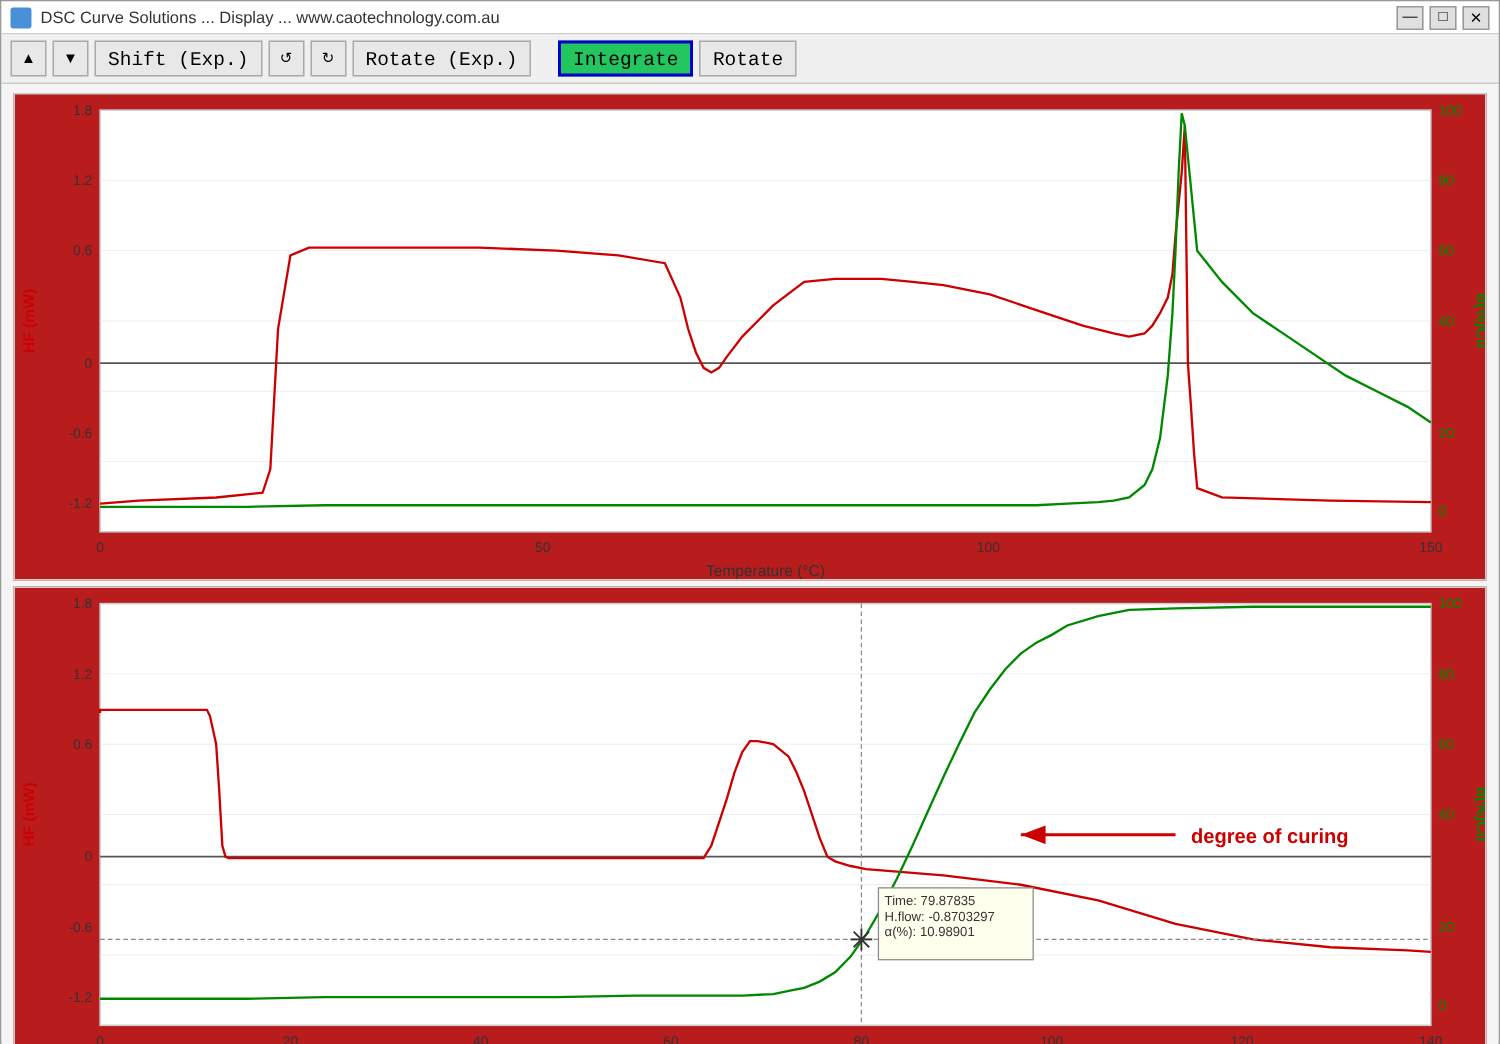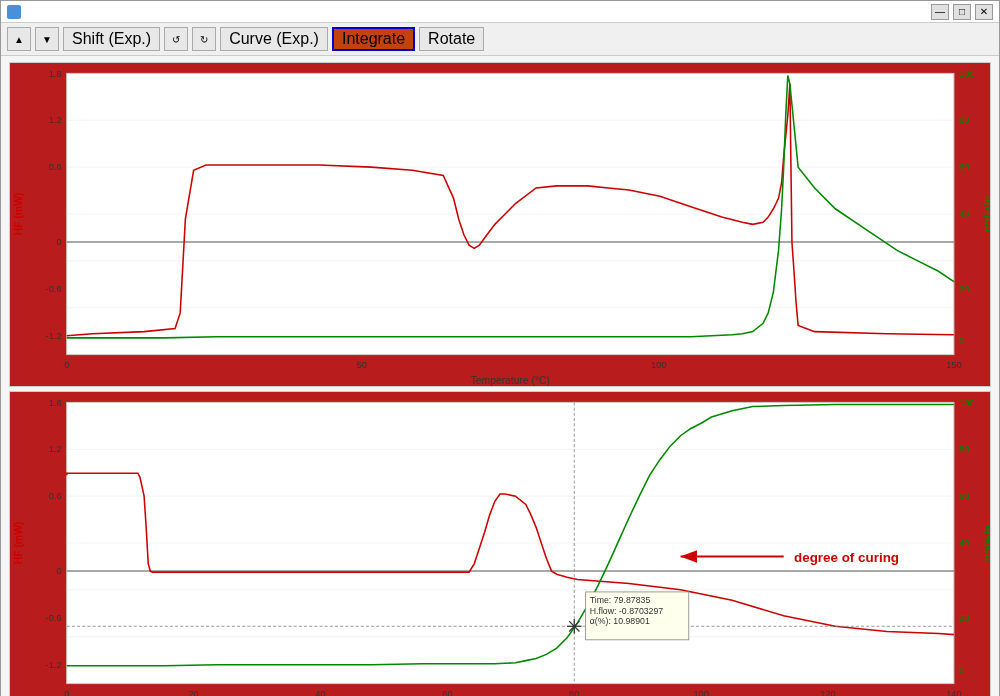--- a/index.html
+++ b/index.html
@@ -120,6 +120,7 @@
   <div class="title-bar">
     <div class="title-bar-left">
       <span class="title-bar-icon"></span>
+      <span>DSC Curve Solutions ... Display ... www.caotechnology.com.au</span>
     </div>
     <div class="title-bar-controls">
       <button class="title-btn">—</button>

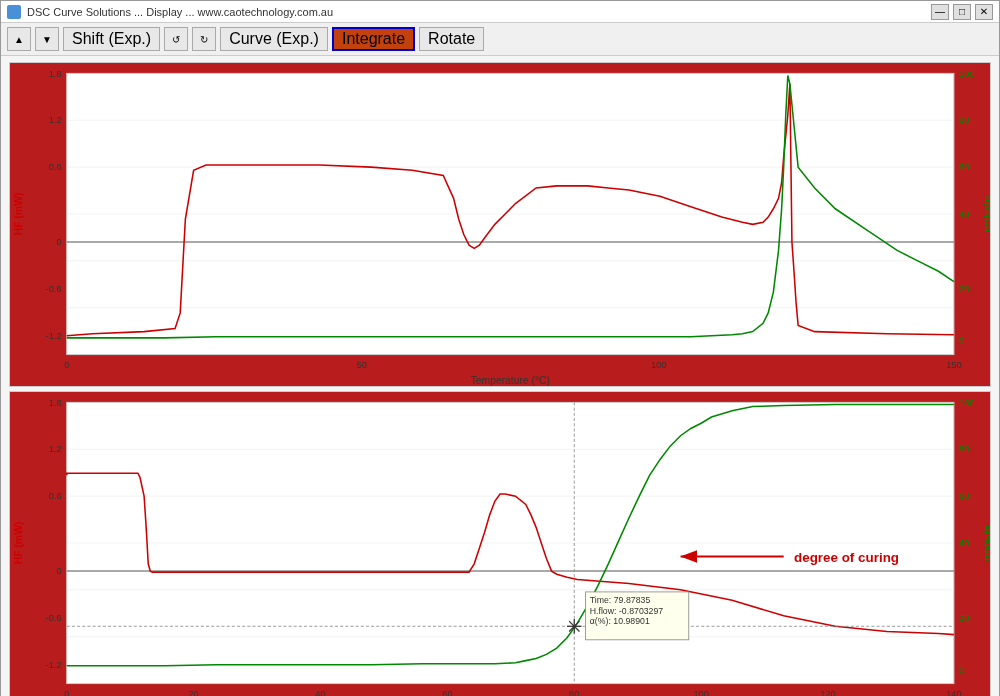--- a/index.html
+++ b/index.html
@@ -71,11 +71,12 @@
       border: 1px solid #aaa;
       padding: 3px 8px;
       cursor: pointer;
-      font-size: 16px;
+      font-size: 13px;
       height: 24px;
       display: flex;
       align-items: center;
       gap: 3px;
+      font-family: Liberation Mono, monospace;
     }
     .toolbar-btn.active {
       border: 2px solid #0000cc;

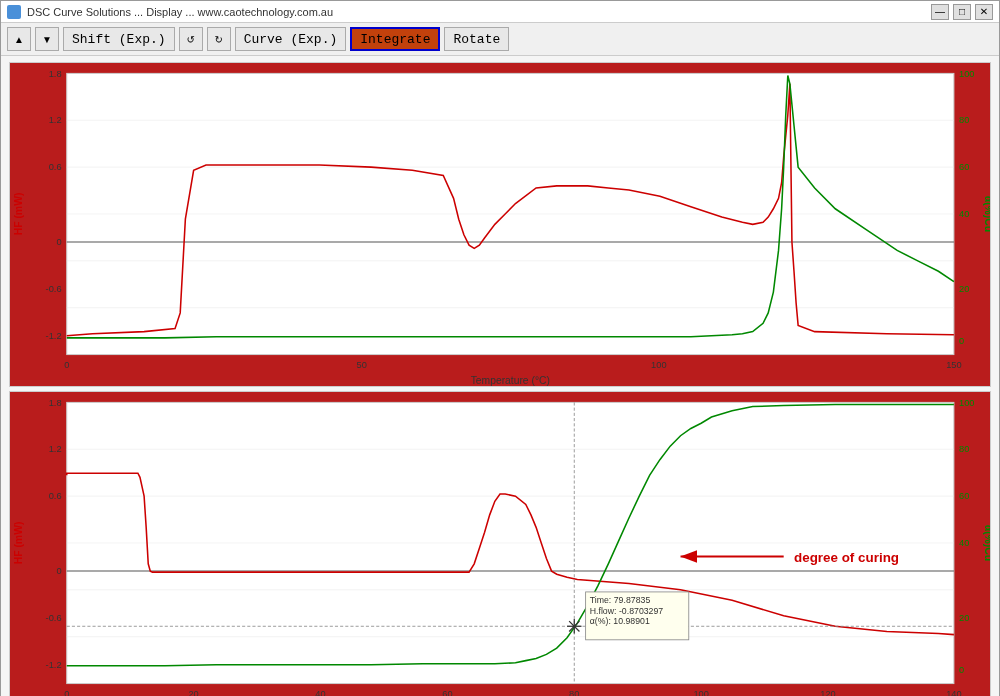--- a/index.html
+++ b/index.html
@@ -136,7 +136,7 @@
     <button class="toolbar-btn">Shift (Exp.)</button>
     <button class="toolbar-arrow">↺</button>
     <button class="toolbar-arrow">↻</button>
-    <button class="toolbar-btn">Curve (Exp.)</button>
+    <button class="toolbar-btn">Rotate (Exp.)</button>
     <button class="toolbar-btn active">Integrate</button>
     <button class="toolbar-btn">Rotate</button>
   </div>

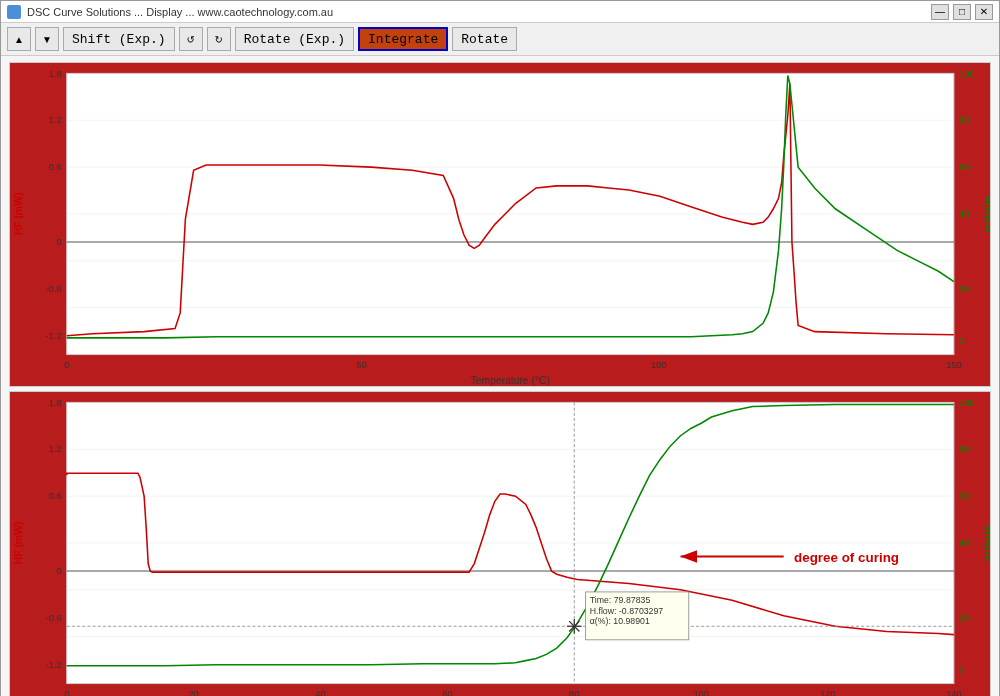--- a/index.html
+++ b/index.html
@@ -80,7 +80,8 @@
     }
     .toolbar-btn.active {
       border: 2px solid #0000cc;
-      background: #c2410c;
+      background: #22c55e;
+      margin-left: 14px;
     }
     .toolbar-arrow {
       background: #e8e8e8;

